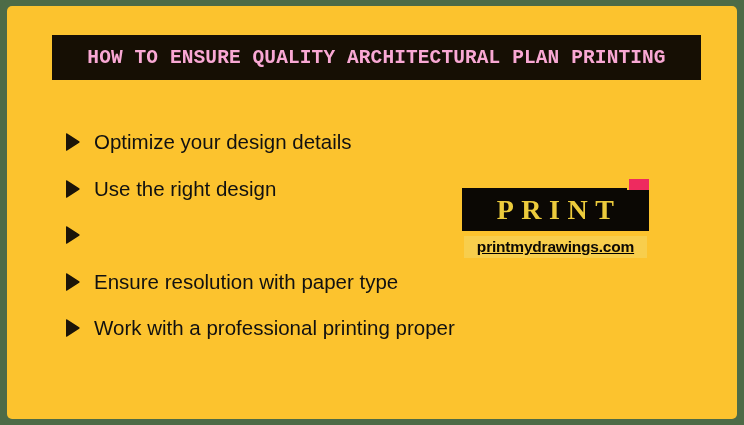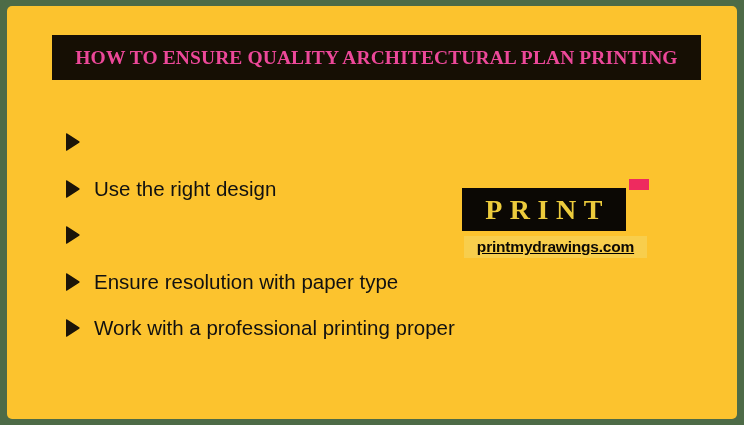--- a/index.html
+++ b/index.html
@@ -50,12 +50,12 @@
   }
 
   #title-text {
-    color: #ec4899;
+    color: #f9a8d4;
     font-size: 19.5px;
     font-weight: bold;
     letter-spacing: 0.1px;
     white-space: nowrap;
-    font-family: Liberation Serif, serif;
+    font-family: Liberation Mono, monospace;
   }
 
   

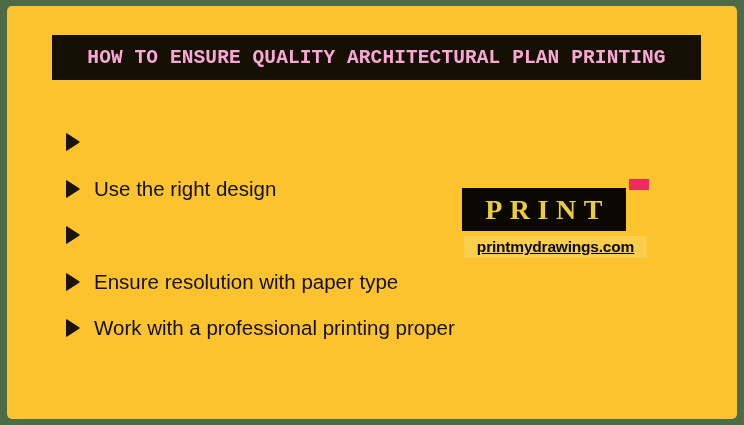--- a/index.html
+++ b/index.html
@@ -185,6 +185,7 @@
         <svg class="tip-bullet" viewBox="0 0 16 20">
           <path d="M2.2 1.4 L14.2 9.3 Q15.3 10 14.2 10.7 L2.2 18.6 Q1 19.3 1 18 L1 2 Q1 0.7 2.2 1.4 Z" fill="#1c1408"></path>
         </svg>
+        <span class="tip-label">Optimize your design details</span>
       </div>
 
       <div class="tip-row">

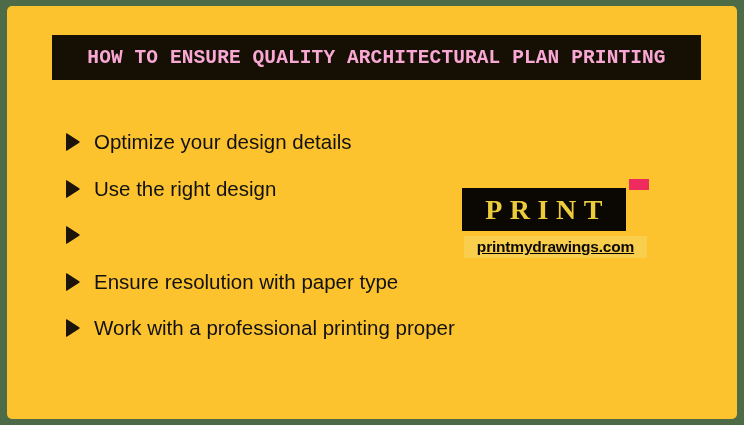--- a/index.html
+++ b/index.html
@@ -111,7 +111,7 @@
     position: absolute;
     left: 0;
     top: 9px;
-    width: 164px;
+    width: 187px;
     height: 43px;
     background: #0b0804;
     display: flex;

